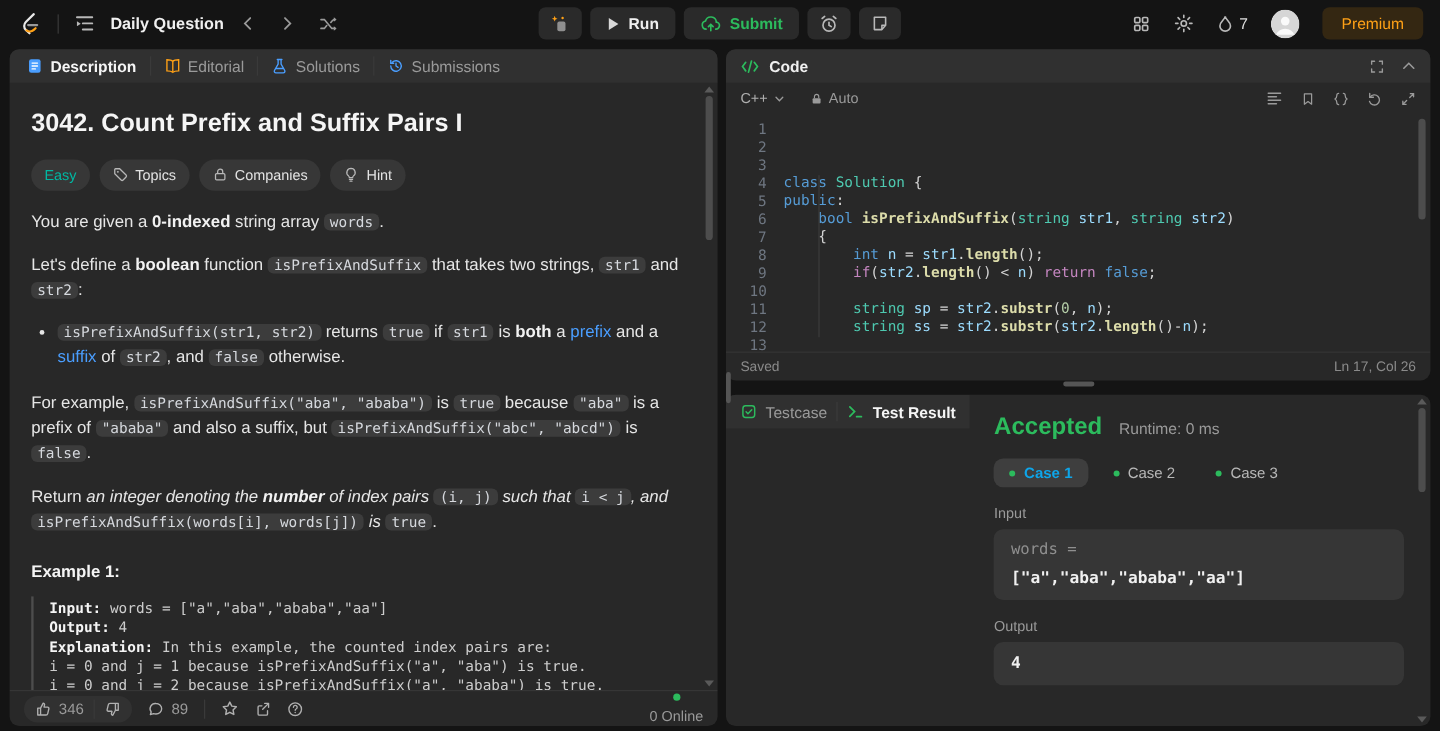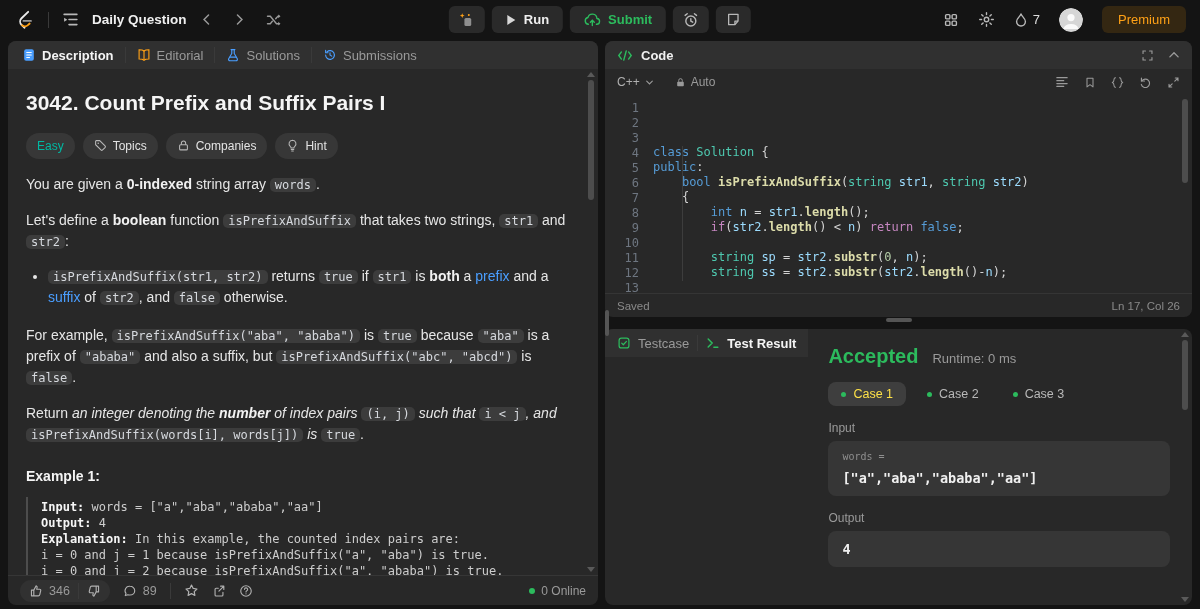--- a/index.html
+++ b/index.html
@@ -90,7 +90,7 @@
   .runtime { color:#9a9a9a; font-size:13px; }
   .cases { display:flex; align-items:center; gap:8px; margin-top:14px; }
   .case { display:flex; align-items:center; gap:7px; font-size:12.5px; color:#b8b8b8; padding:5px 13px; border-radius:8px; cursor:pointer; }
-  .case.active { background:#3e3e3e; color:#fde047; font-weight:400;text-align:right; }
+  .case.active { background:#3e3e3e; color:#0ea5e9; font-weight:700;text-align:right; }
   .dot-sm { width:5px; height:5px; border-radius:50%; background:#2cbb5d; }
   .io-label { margin-top:15px; font-size:12px; color:#9a9a9a; }
   .io-box { margin-top:6px; background:#363636; border-radius:8px; padding:10px 14px; cursor:text; }

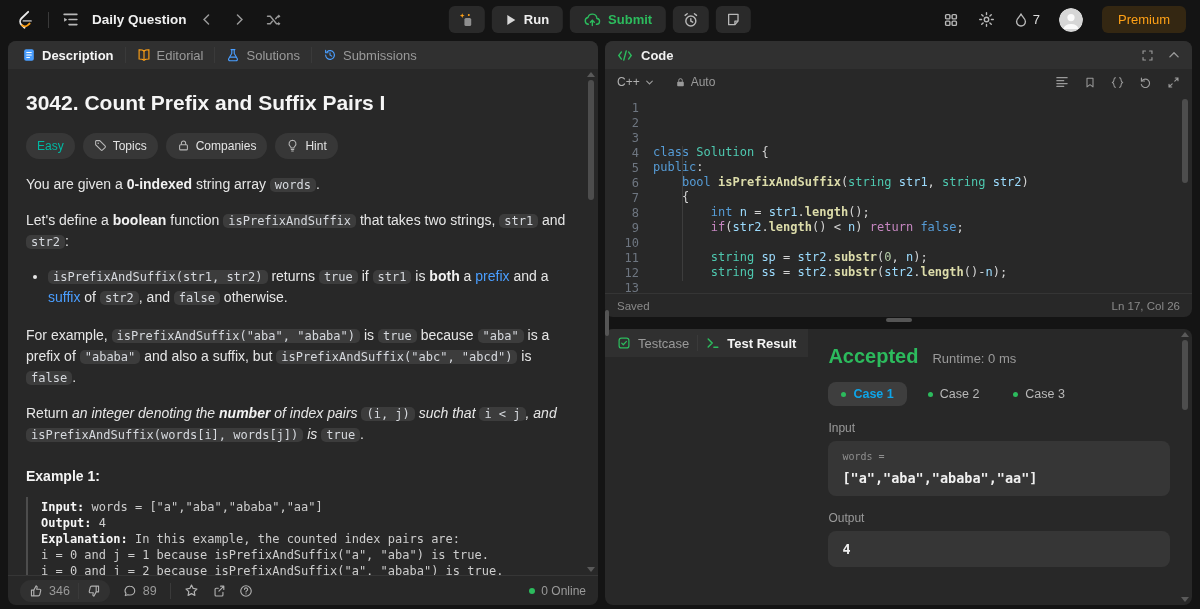--- a/index.html
+++ b/index.html
@@ -94,7 +94,7 @@
   .dot-sm { width:5px; height:5px; border-radius:50%; background:#2cbb5d; }
   .io-label { margin-top:15px; font-size:12px; color:#9a9a9a; }
   .io-box { margin-top:6px; background:#363636; border-radius:8px; padding:10px 14px; cursor:text; }
-  .io-name { font-family:"DejaVu Sans Mono", monospace; font-size:10px; color:#8f8f8f; }
+  .io-name { font-family:"DejaVu Sans Mono", monospace; font-size:13px; color:#8f8f8f; }
   .io-val { font-family:"DejaVu Sans Mono", monospace; font-size:13.5px; font-weight:700; color:#f0f0f0; margin-top:8px; }
   .io-val.solo { margin-top:0; }
 

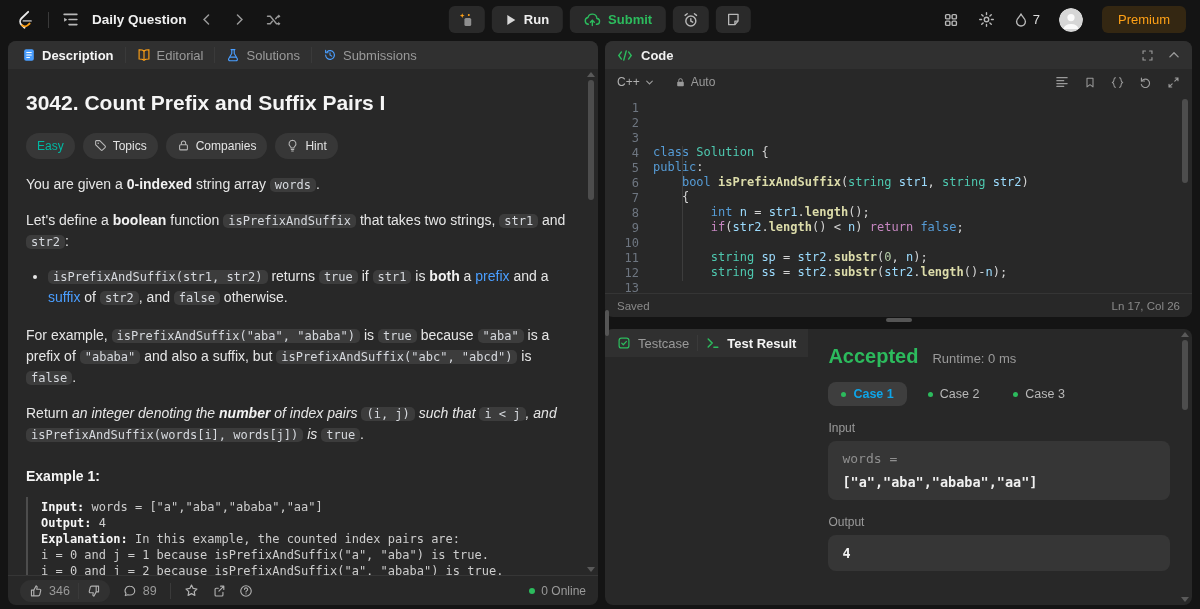--- a/index.html
+++ b/index.html
@@ -53,7 +53,7 @@
   .desc-footer { height:30px; border-top:1px solid #363636; display:flex; align-items:center; padding:0 12px; gap:13px; color:#9a9a9a; font-size:12.5px; flex-shrink:0; }
   .vote-pill { background:#313131; border-radius:999px; height:22px; display:flex; align-items:center; gap:8px; padding:0 9px; }
   .f-item { display:flex; align-items:center; gap:6px; cursor:pointer; }
-  .online { margin-left:auto; display:flex; align-items:center; gap:6px; font-size:12px; }
+  .online { margin-left:auto; display:flex; align-items:center; gap:6px; font-size:12px;flex-direction:column; }
   .dot-g { width:6px; height:6px; border-radius:50%; background:#2cbb5d; }
 
   

